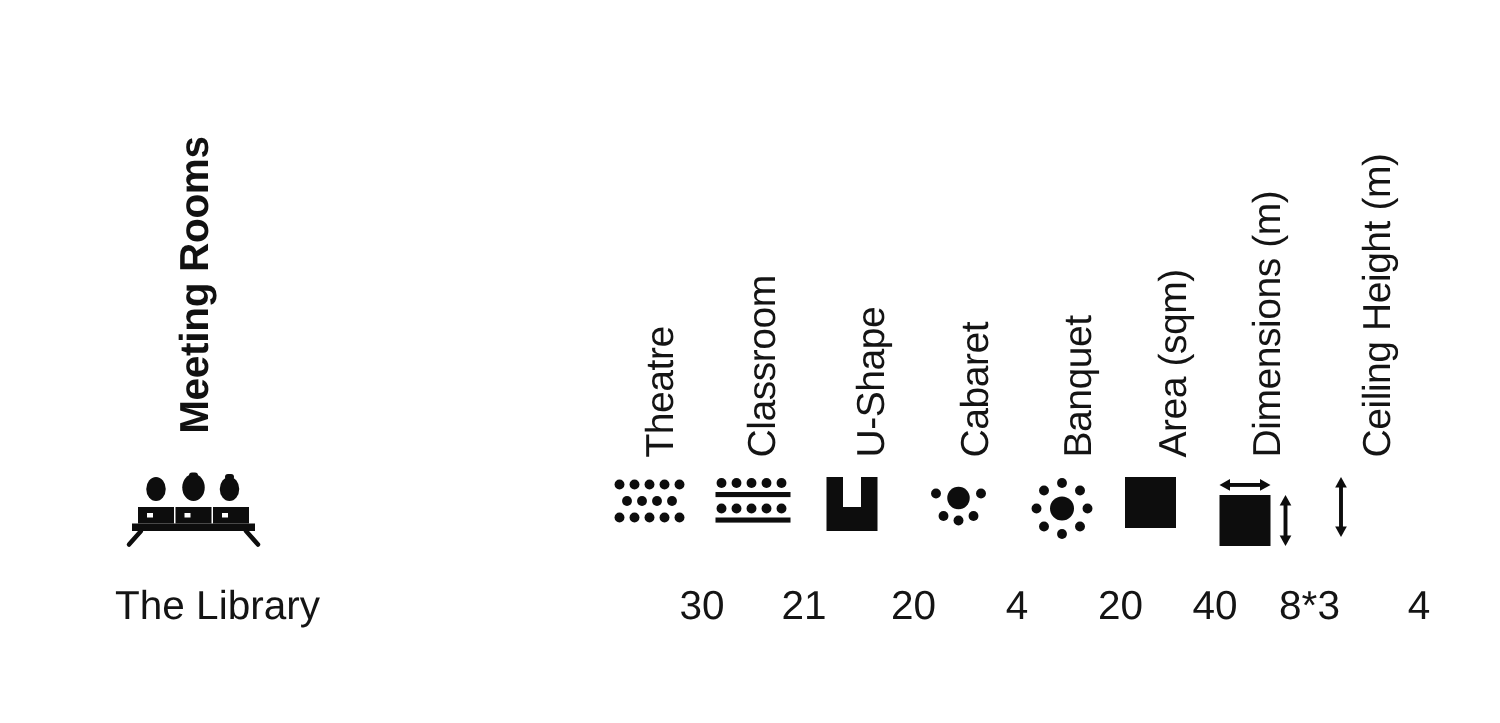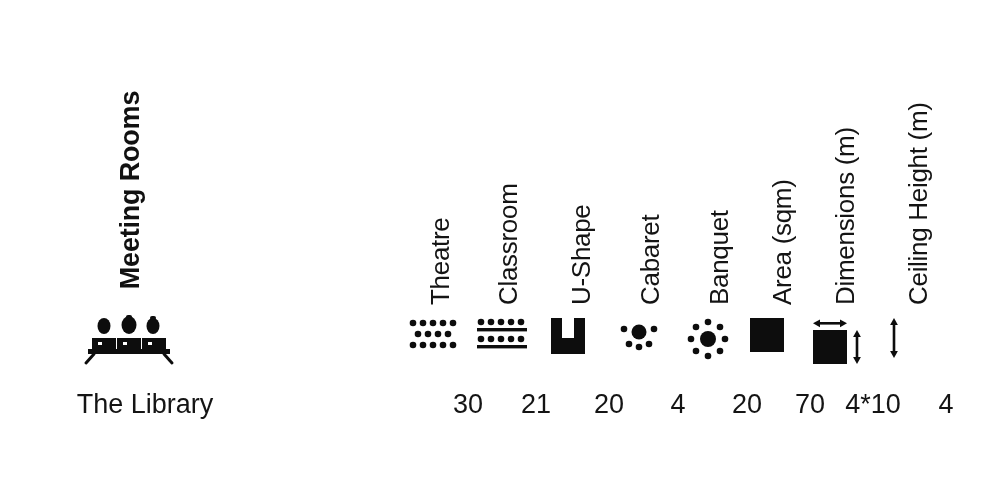--- a/index.html
+++ b/index.html
@@ -252,7 +252,7 @@
         <rect class="fill-dark" x="0" y="0" width="34" height="34"></rect>
       </svg>
     </div>
-    <div class="col-value">70</div>
+    <div class="col-value">40</div>
   </div>
 
   <div class="col" style="left:805px">

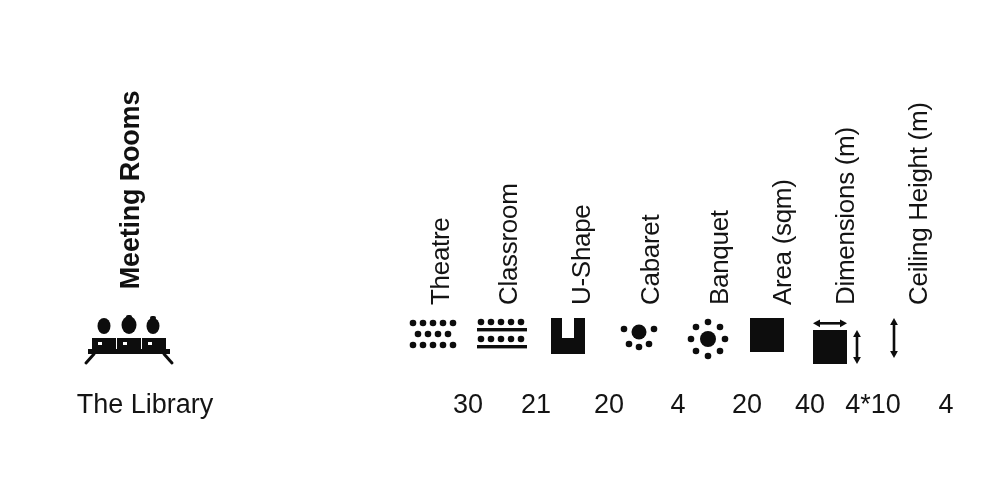--- a/index.html
+++ b/index.html
@@ -275,7 +275,7 @@
         </g>
       </svg>
     </div>
-    <div class="col-value">4*10</div>
+    <div class="col-value">8*3</div>
   </div>
 
   <div class="col" style="left:878px">

